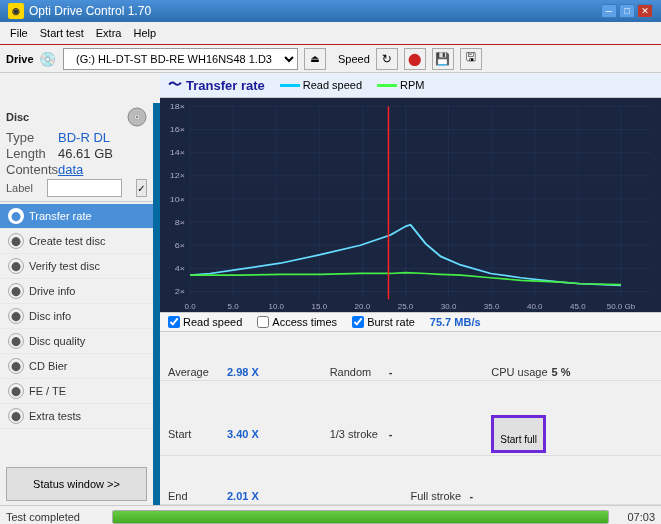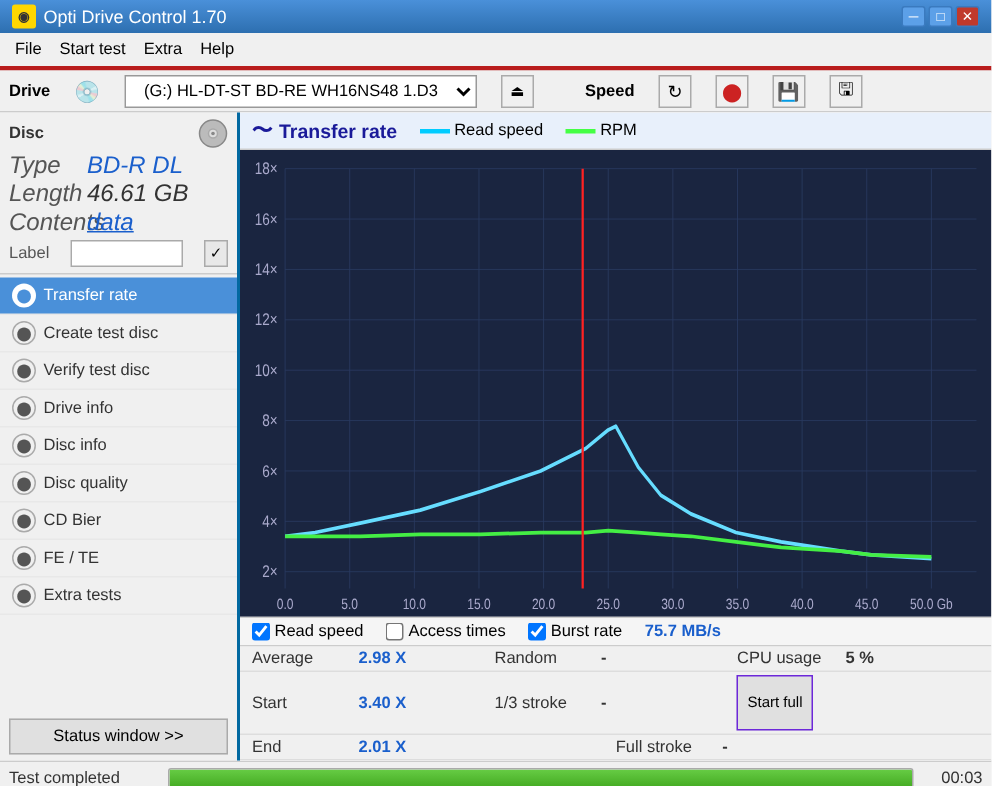--- a/index.html
+++ b/index.html
@@ -65,7 +65,7 @@
       display: flex;
       align-items: center;
       padding: 11px 4px;
-      border-bottom: 3px solid #b91c1c;
+      border-bottom: 1px solid #b91c1c;
     }
     .menu-item {
       padding: 2px 6px;

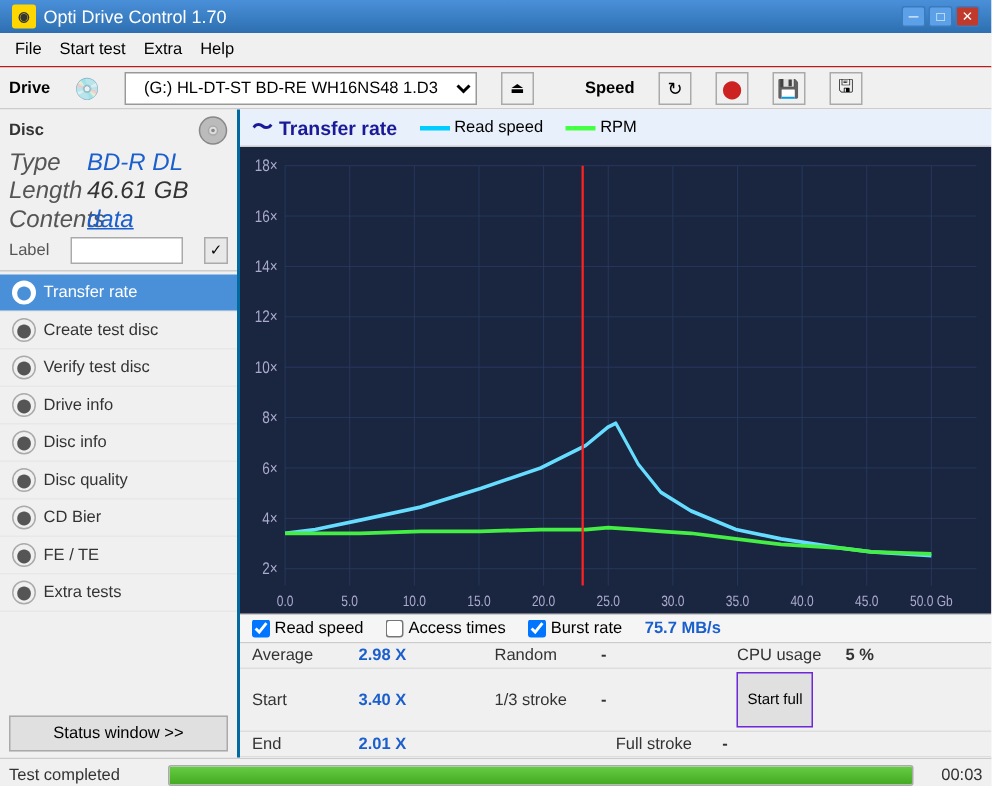--- a/index.html
+++ b/index.html
@@ -82,7 +82,7 @@
       align-items: center;
       padding: 2px 6px;
       border-bottom: 1px solid #ccc;
-      gap: 16px;
+      gap: 6px;
     }
     .drive-label {
       font-size: 11px;

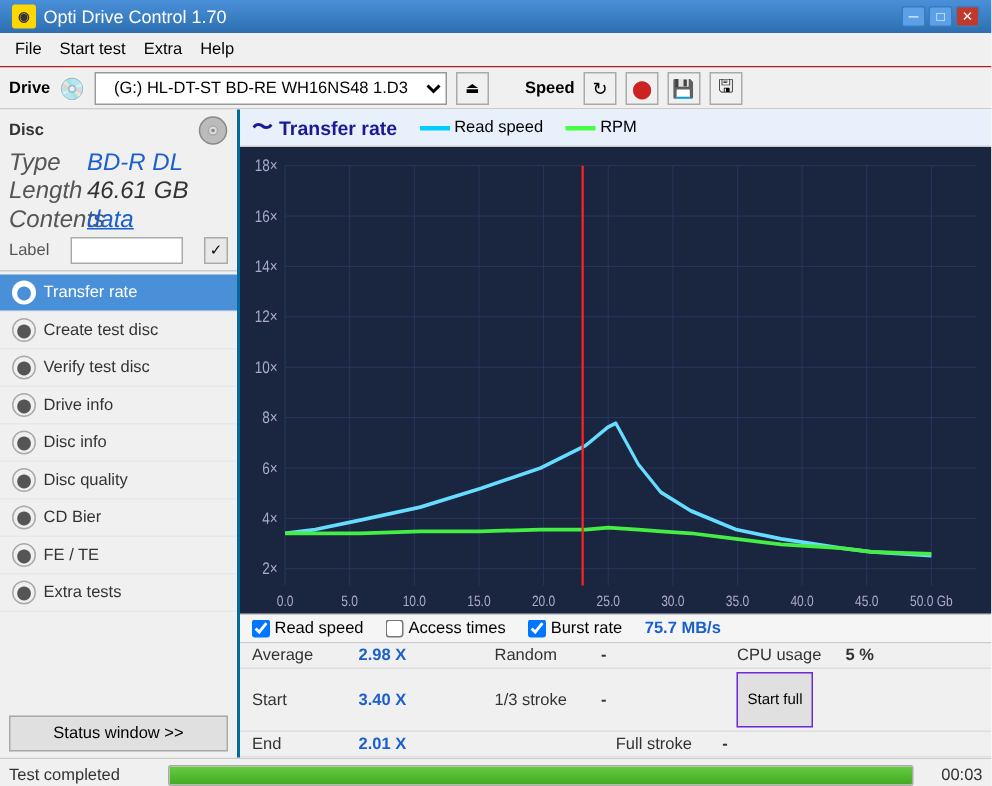--- a/index.html
+++ b/index.html
@@ -109,8 +109,8 @@
     }
     .speed-label {
       font-size: 11px;
-      font-weight: bold;
-      margin-left: 18px;
+      font-weight: normal;
+      margin-left: 6px;
     }
     .speed-select {
       height: 22px;

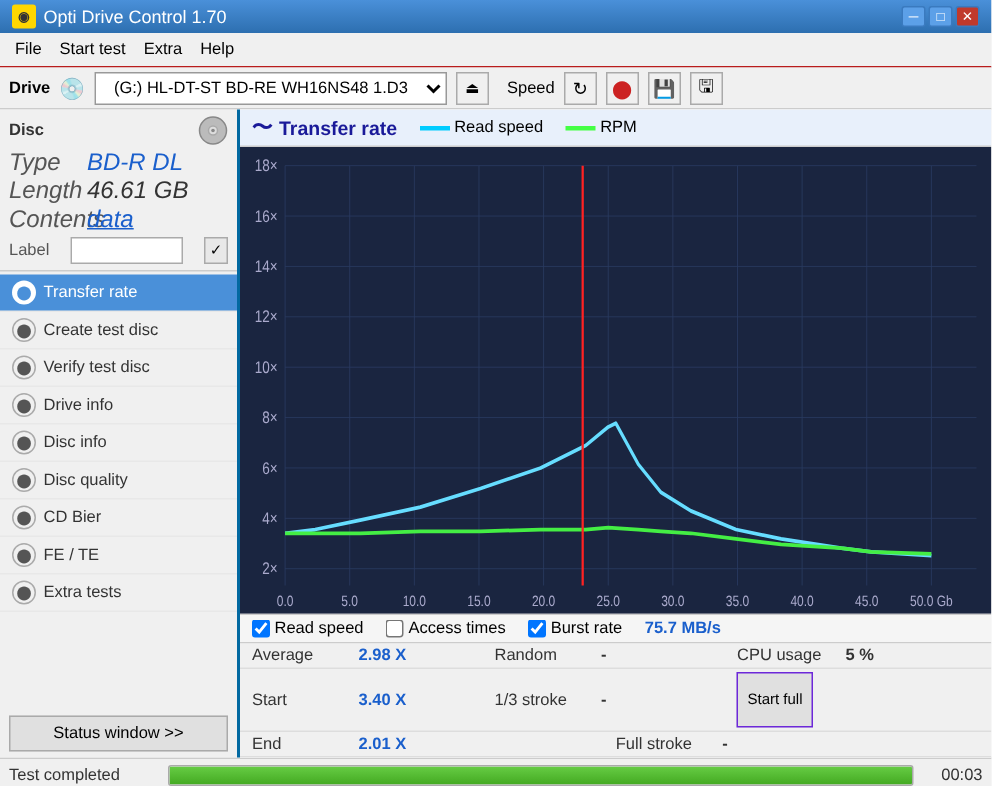--- a/index.html
+++ b/index.html
@@ -142,10 +142,11 @@
     .left-panel {
       width: 160px;
       background: #f0f0f0;
-      border-right: 2px solid #0369a1;
+      border-right: 7px solid #0369a1;
       display: flex;
       flex-direction: column;
       flex-shrink: 0;
+      margin-top: 30px;
     }
 
     

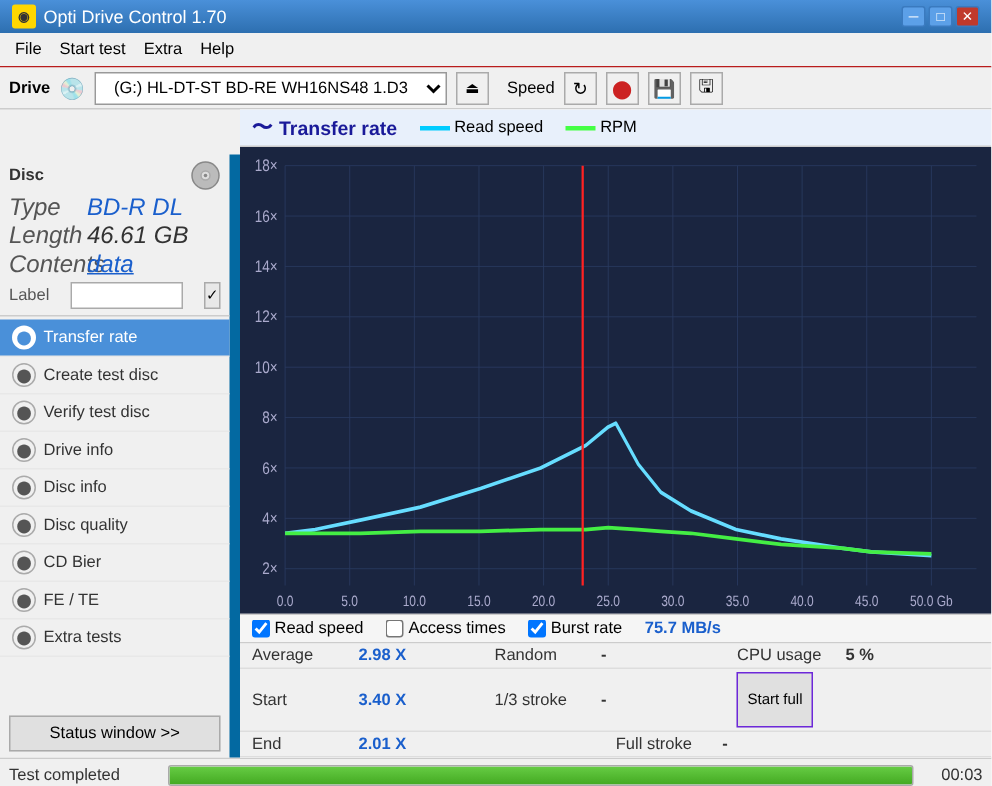--- a/index.html
+++ b/index.html
@@ -174,8 +174,7 @@
       display: flex;
       align-items: flex-end;
       margin-bottom: 1px;
-      font-size: 16px;
-      font-style: italic;
+      font-size: 13px;
     }
     .disc-row-label {
       color: #555;

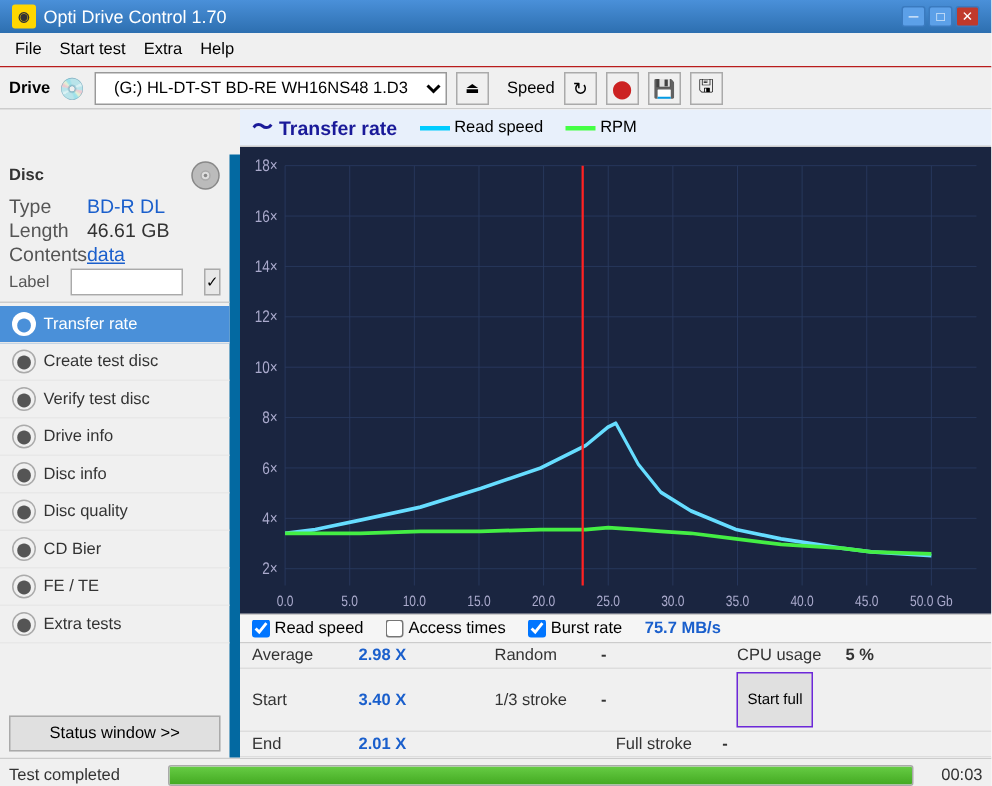--- a/index.html
+++ b/index.html
@@ -360,8 +360,9 @@
     .stat-col {
       display: flex;
       align-items: center;
-      gap: 16px;
+      gap: 4px;
       flex: 1;
+      margin-top: 32px;
     }
     .stat-label {
       font-size: 11px;

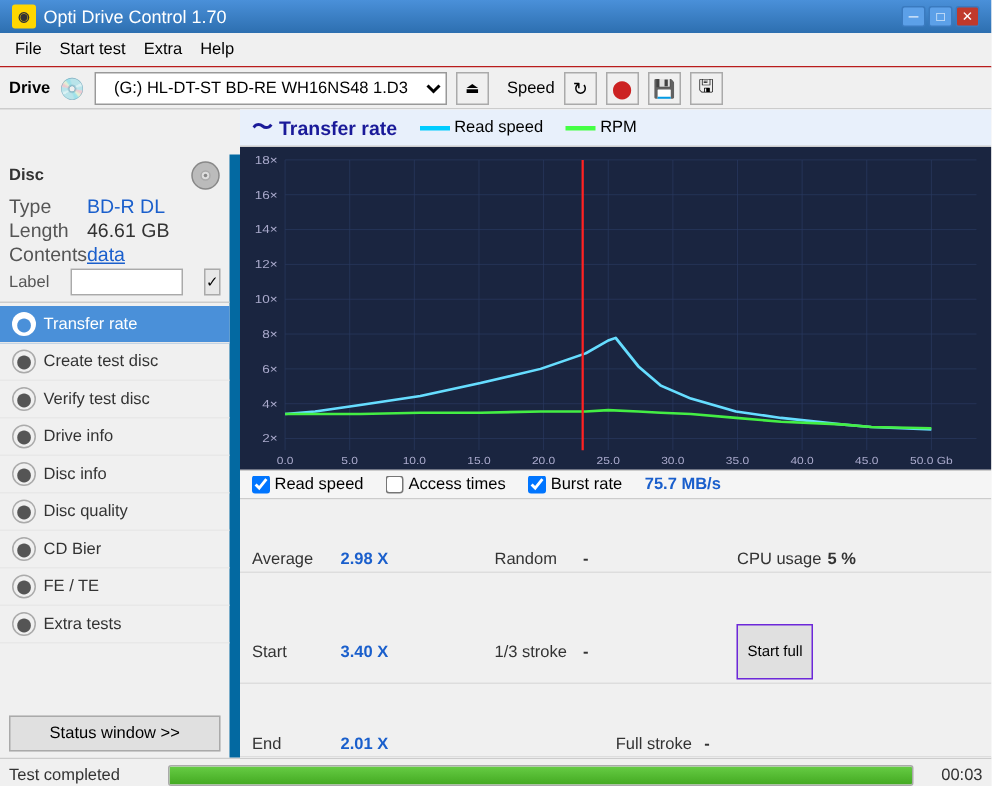--- a/index.html
+++ b/index.html
@@ -378,12 +378,12 @@
 
     
     .start-btn {
-      height: 37px;
+      height: 20px;
       background: #e0e0e0;
-      border: 1px solid #6d28d9;
+      border: 3px solid #6d28d9;
       font-size: 10px;
       cursor: pointer;
-      padding: 5px 6px;
+      padding: 16px 6px;
       white-space: nowrap;
     }
 

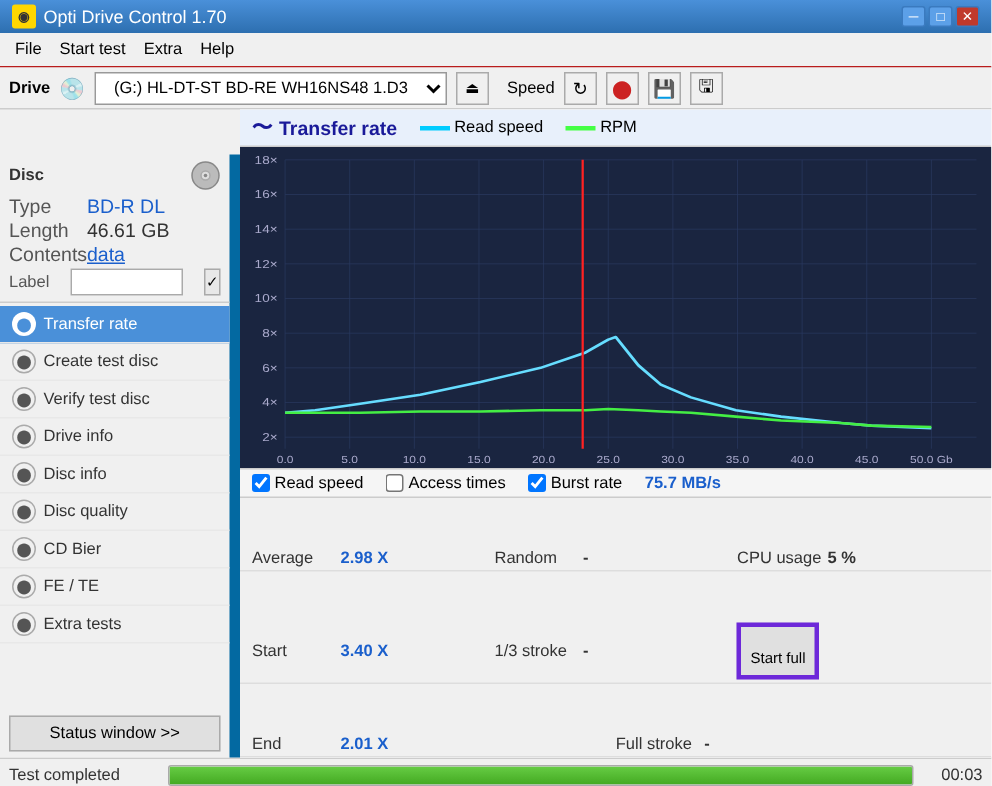--- a/index.html
+++ b/index.html
@@ -254,7 +254,7 @@
     
     .status-btn {
       margin: 4px 6px;
-      height: 24px;
+      height: 34px;
       background: #e0e0e0;
       border: 1px solid #aaa;
       font-size: 11px;

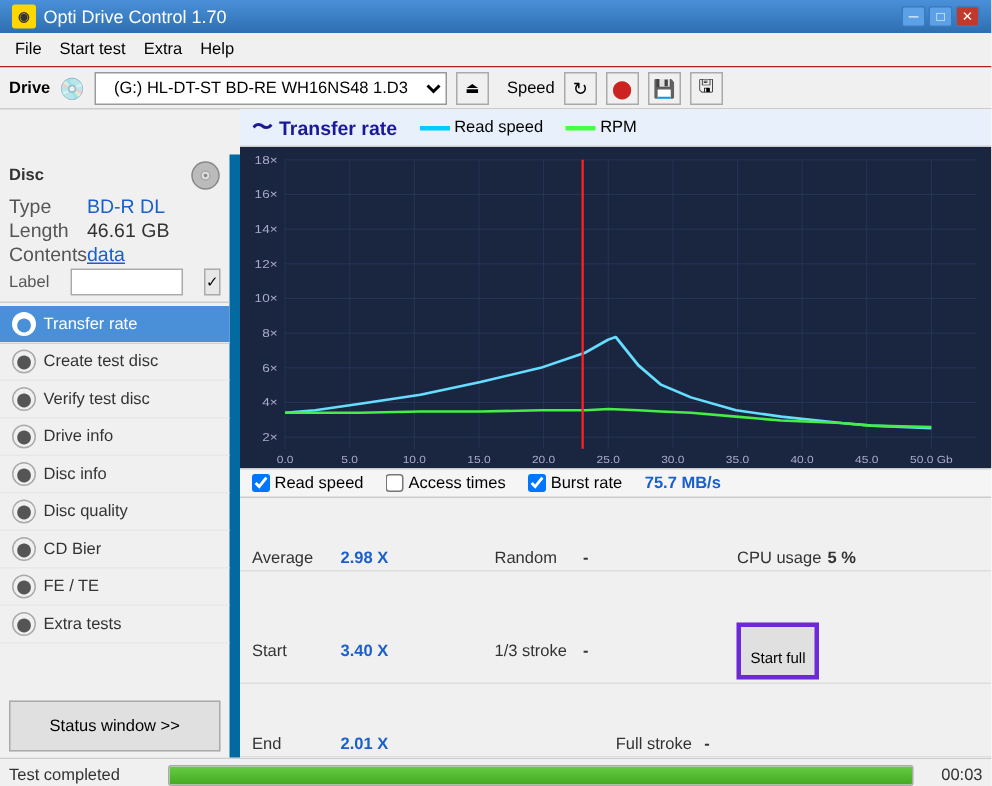--- a/index.html
+++ b/index.html
@@ -674,7 +674,7 @@
   <div class="progress-bar-container">
     <div class="progress-bar-fill" style="width:100%;"></div>
   </div>
-  <span class="time-display">00:03</span>
+  <span class="time-display">07:03</span>
 </div>
 
 </body></html>

